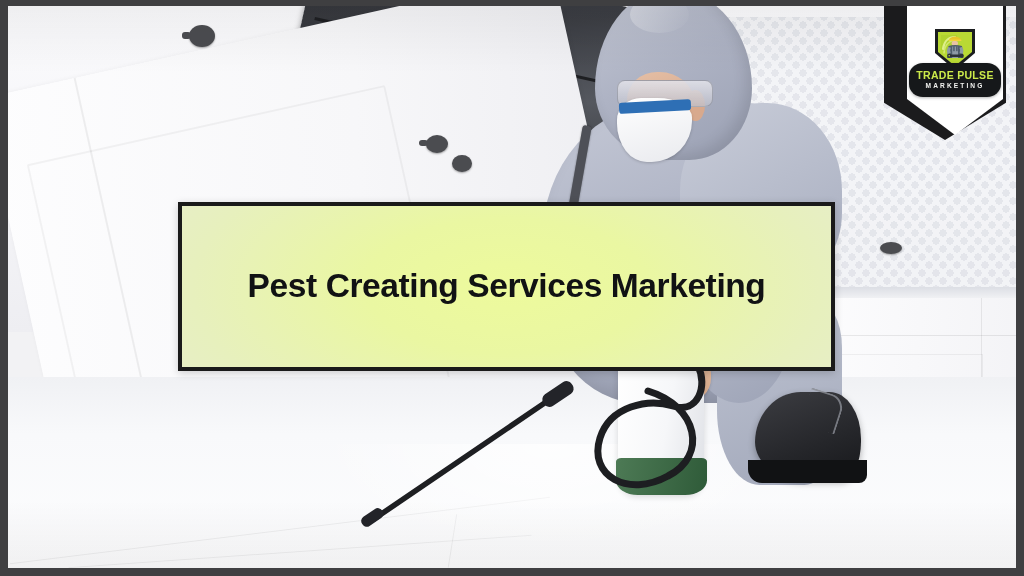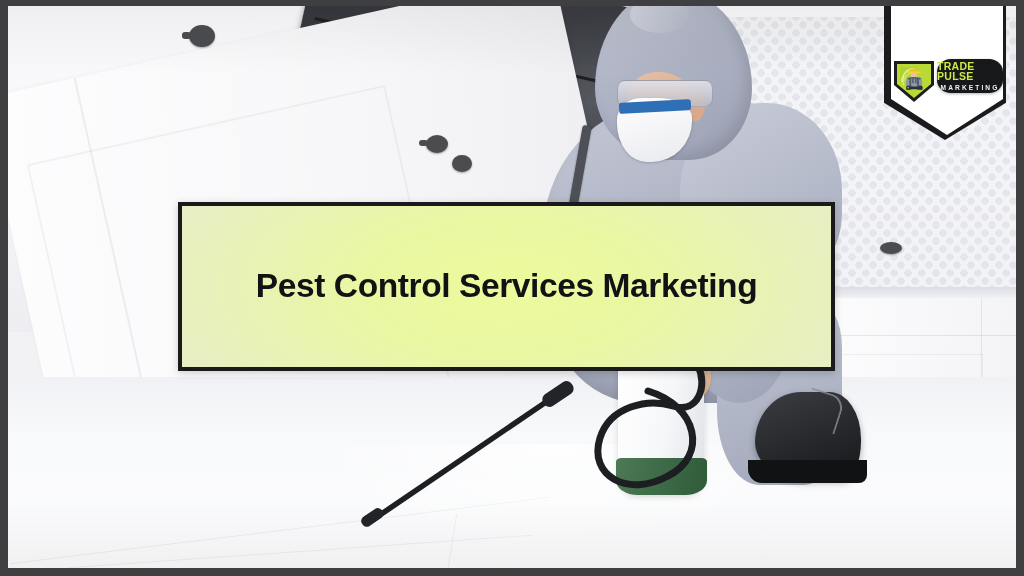--- a/index.html
+++ b/index.html
@@ -170,10 +170,10 @@
   .logo-pennant-border{position:absolute;right:10px;top:-4px;width:122px;height:138px;
      background:#1b1b1d;
      clip-path:polygon(0 0,100% 0,100% 73%,50% 100%,0 73%);}
-  .logo-inner{position:absolute;right:13px;top:-4px;width:112px;height:133px;
+  .logo-inner{position:absolute;right:13px;top:-4px;width:96px;height:133px;
      background:#ffffff;
      clip-path:polygon(0 0,100% 0,100% 73%,50% 100%,0 73%);
-     display:flex;flex-direction:row;align-items:center;
+     display:flex;flex-direction:column;align-items:center;
      justify-content:flex-start;padding-top:24px;box-sizing:border-box;}
   .logo-shield{position:relative;width:46px;height:46px;}
   .logo-wordmark{position:relative;margin-top:-9px;width:92px;height:34px;

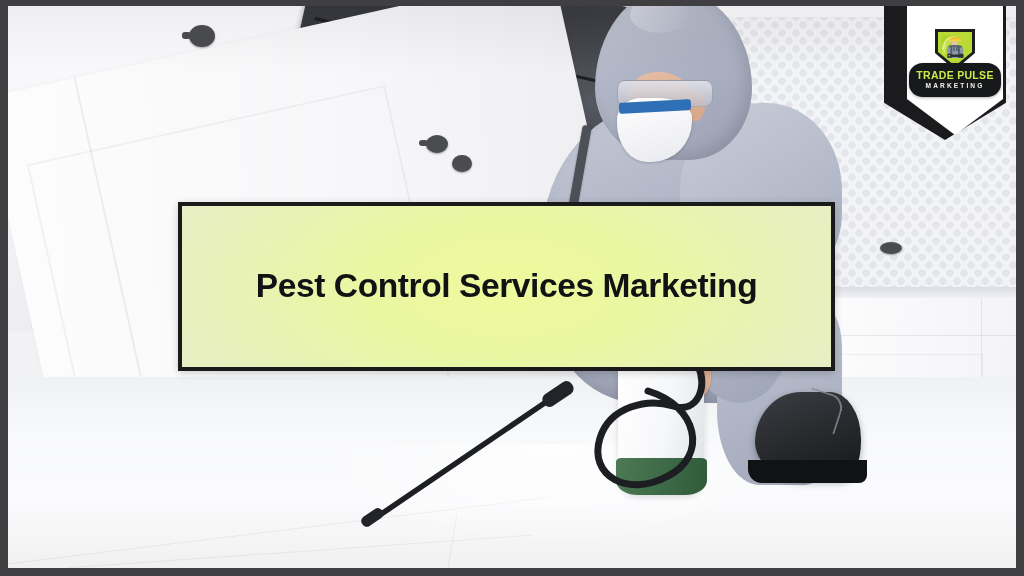--- a/index.html
+++ b/index.html
@@ -266,7 +266,7 @@
 
     <div class="title-card">
       <h1 class="title-text">
-        <span class="l2">Pest Control Services Marketing</span>
+        <span class="l2">Pest Creating Services Marketing</span>
       </h1>
     </div>
 

